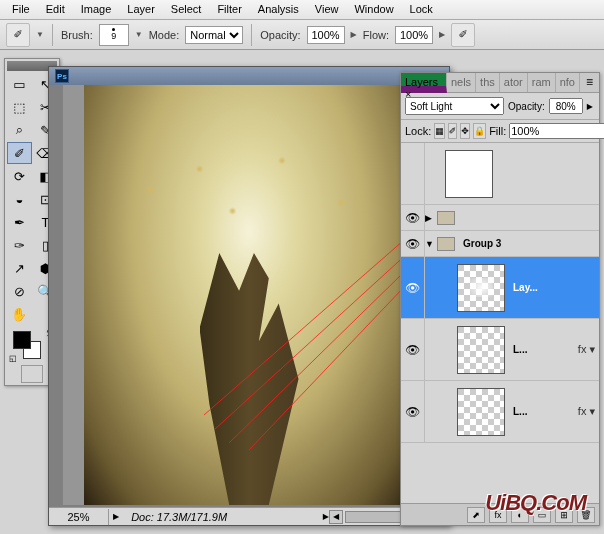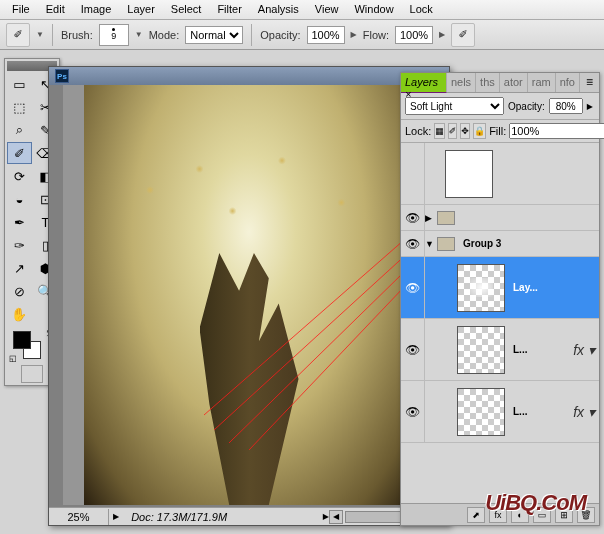--- a/index.html
+++ b/index.html
@@ -56,7 +56,7 @@
 .layerspanel { position: absolute; top: 72px; right: 4px; width: 200px; height: 454px; background: #d6d6d6; border: 1px solid #888; box-shadow: 1px 1px 4px rgba(0,0,0,0.3); }
 .layerspanel .tabs { height: 20px; background: #c8c8c8; display: flex; border-bottom: 1px solid #999; font-size: 10px; }
 .layerspanel .tab { padding: 3px 4px; border-right: 1px solid #aaa; color: #666; }
-.layerspanel .tab.active { background: #84cc16; color: #000; border-bottom: 1px solid #701a75; margin-bottom: -1px; font-style: italic; }
+.layerspanel .tab.active { background: #15803d; color: #000; border-bottom: 7px solid #701a75; margin-bottom: -1px; }
 .layerspanel .tabmenu { margin-left: auto; padding: 2px 6px; font-size: 12px; }
 .layerspanel .controls { padding: 4px; display: flex; flex-wrap: wrap; gap: 4px; align-items: center; border-bottom: 1px solid #aaa; }
 .layerspanel .controls select { width: 99px; height: 18px; font-size: 10px; }

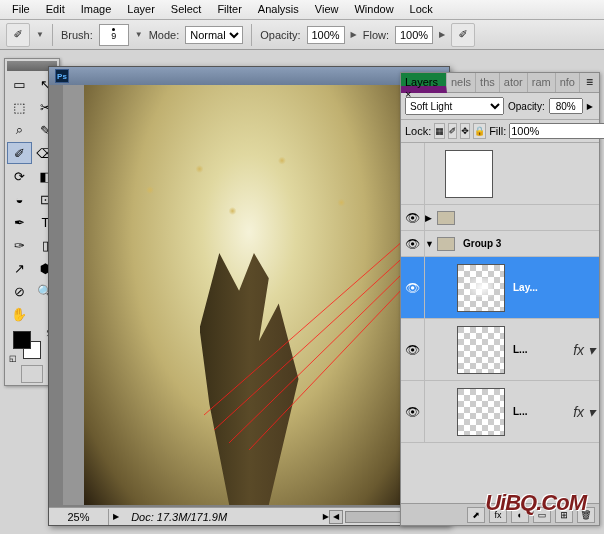--- a/index.html
+++ b/index.html
@@ -77,7 +77,7 @@
 .layerspanel .thumb.blank { background: #fff; }
 .layerspanel .thumb .smudge { position: absolute; top: 30%; left: 25%; width: 50%; height: 40%; background: radial-gradient(rgba(255,255,255,0.9), transparent); }
 .layerspanel .lname { flex: 1; padding: 0 4px; font-size: 10px; font-weight: bold; white-space: nowrap; overflow: hidden; text-overflow: ellipsis; }
-.layerspanel .fx { font-size: 14px; font-style: italic; padding-right: 4px; color: #333; }
+.layerspanel .fx { font-size: 11px; padding-right: 4px; color: #333; }
 .layerspanel .btm { height: 22px; background: #c8c8c8; border-top: 1px solid #999; display: flex; align-items: center; justify-content: flex-end; gap: 4px; padding: 0 4px; }
 .layerspanel .btm .b { width: 18px; height: 16px; background: #d6d6d6; border: 1px solid #999; font-size: 9px; display: flex; align-items: center; justify-content: center; }
 

